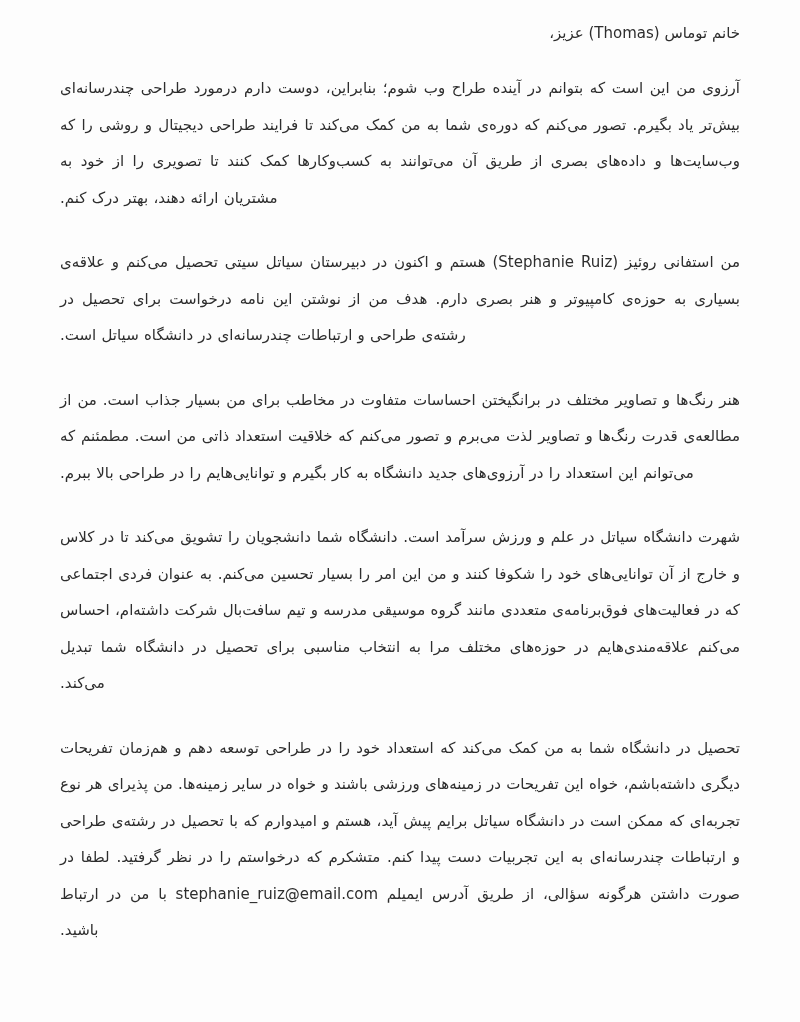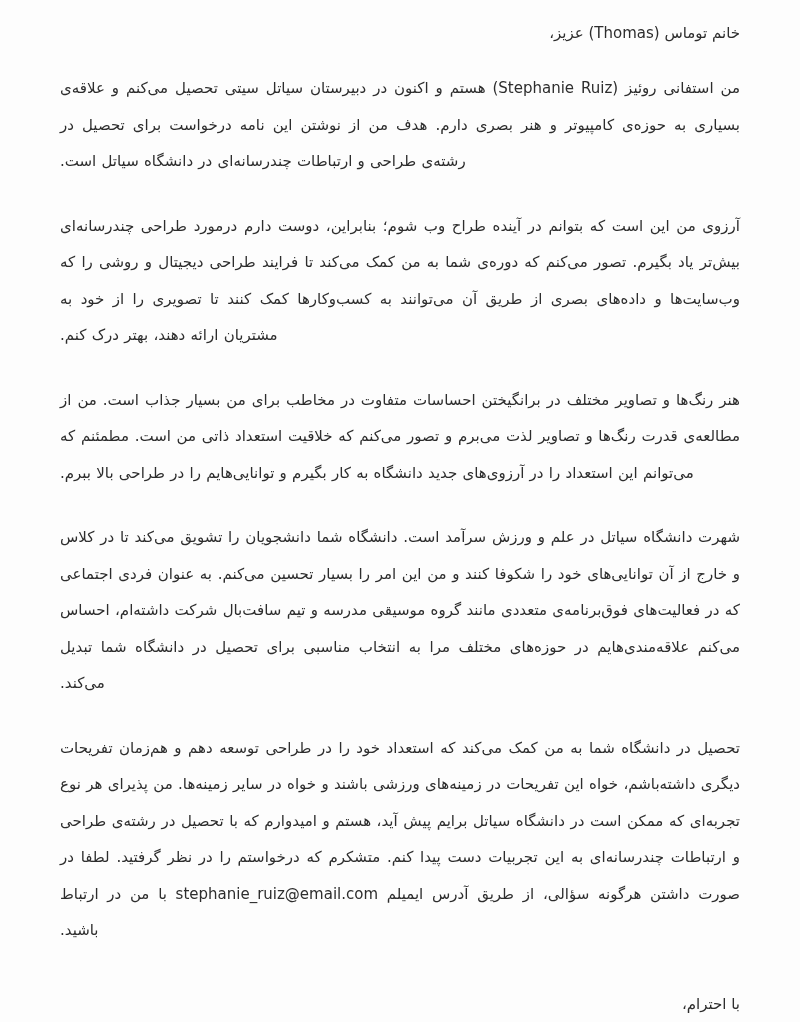--- a/index.html
+++ b/index.html
@@ -77,9 +77,9 @@
 
   <div class="gap-after-salutation"></div>
 
+  <p class="para">آرزوی من این است که بتوانم در آینده طراح وب شوم؛ بنابراین، دوست دارم درمورد طراحی چندرسانه‌ای بیش‌تر یاد بگیرم. تصور می‌کنم که دوره‌ی شما به من کمک می‌کند تا فرایند طراحی دیجیتال و روشی را که وب‌سایت‌ها و داده‌های بصری از طریق آن می‌توانند به کسب‌وکارها کمک کنند تا تصویری را از خود به مشتریان ارائه دهند، بهتر درک کنم.</p>
+
   <p class="para">من استفانی روئیز (Stephanie Ruiz) هستم و اکنون در دبیرستان سیاتل سیتی تحصیل می‌کنم و علاقه‌ی بسیاری به حوزه‌ی کامپیوتر و هنر بصری دارم. هدف من از نوشتن این نامه درخواست برای تحصیل در رشته‌ی طراحی و ارتباطات چندرسانه‌ای در دانشگاه سیاتل است.</p>
-
-  <p class="para">آرزوی من این است که بتوانم در آینده طراح وب شوم؛ بنابراین، دوست دارم درمورد طراحی چندرسانه‌ای بیش‌تر یاد بگیرم. تصور می‌کنم که دوره‌ی شما به من کمک می‌کند تا فرایند طراحی دیجیتال و روشی را که وب‌سایت‌ها و داده‌های بصری از طریق آن می‌توانند به کسب‌وکارها کمک کنند تا تصویری را از خود به مشتریان ارائه دهند، بهتر درک کنم.</p>
 
   <p class="para">هنر رنگ‌ها و تصاویر مختلف در برانگیختن احساسات متفاوت در مخاطب برای من بسیار جذاب است. من از مطالعه‌ی قدرت رنگ‌ها و تصاویر لذت می‌برم و تصور می‌کنم که خلاقیت استعداد ذاتی من است. مطمئنم که می‌توانم این استعداد را در آرزوی‌های جدید دانشگاه به کار بگیرم و توانایی‌هایم را در طراحی بالا ببرم.</p>
 

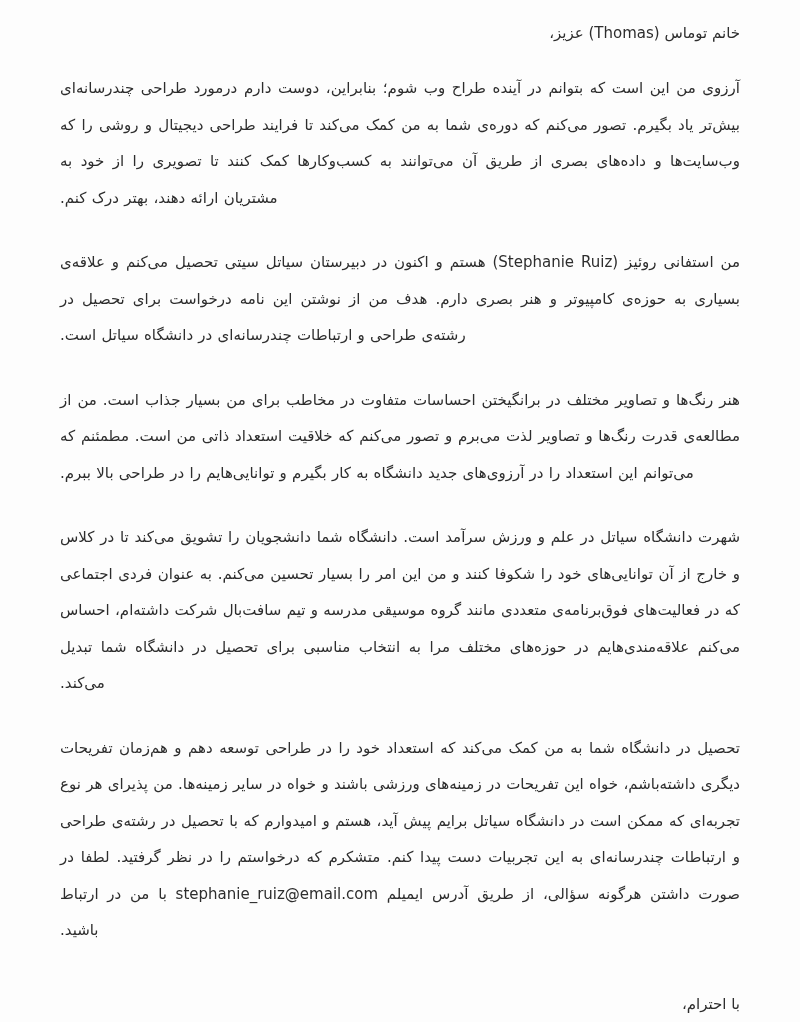--- a/index.html
+++ b/index.html
@@ -89,7 +89,6 @@
 
   <div class="closing-gap"></div>
 
-  <p class="closing">با احترام،</p>
 
   <div class="sign-gap"></div>
 

